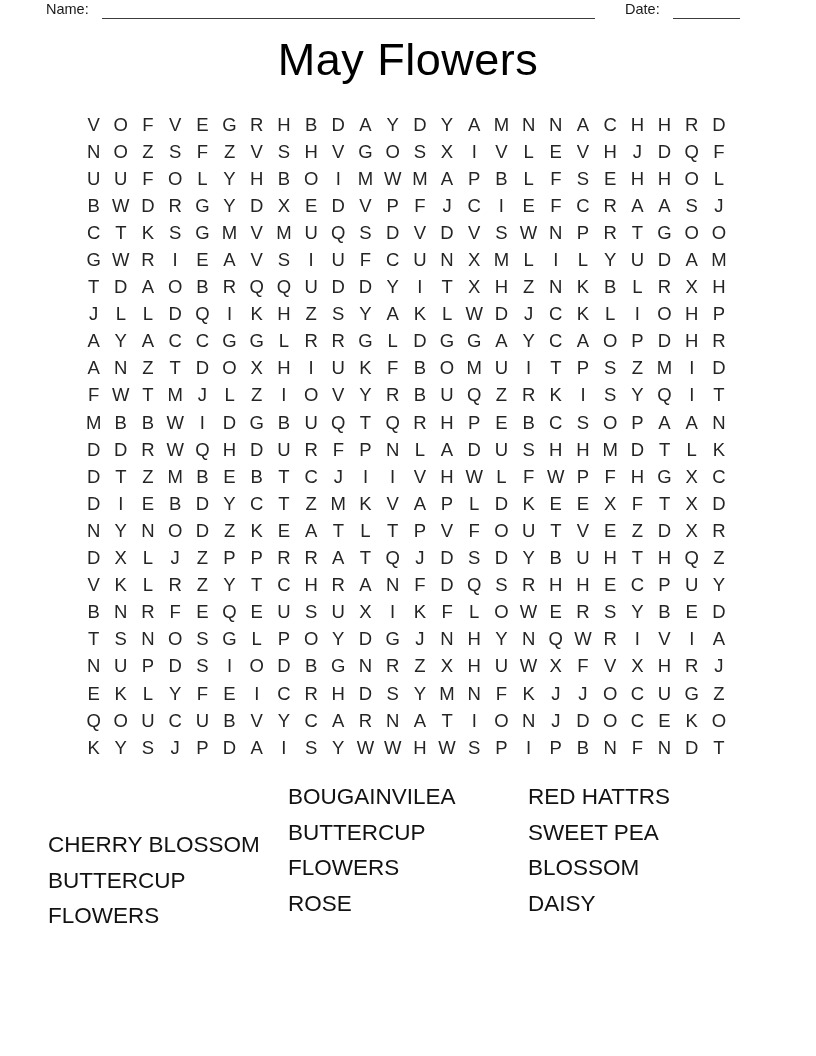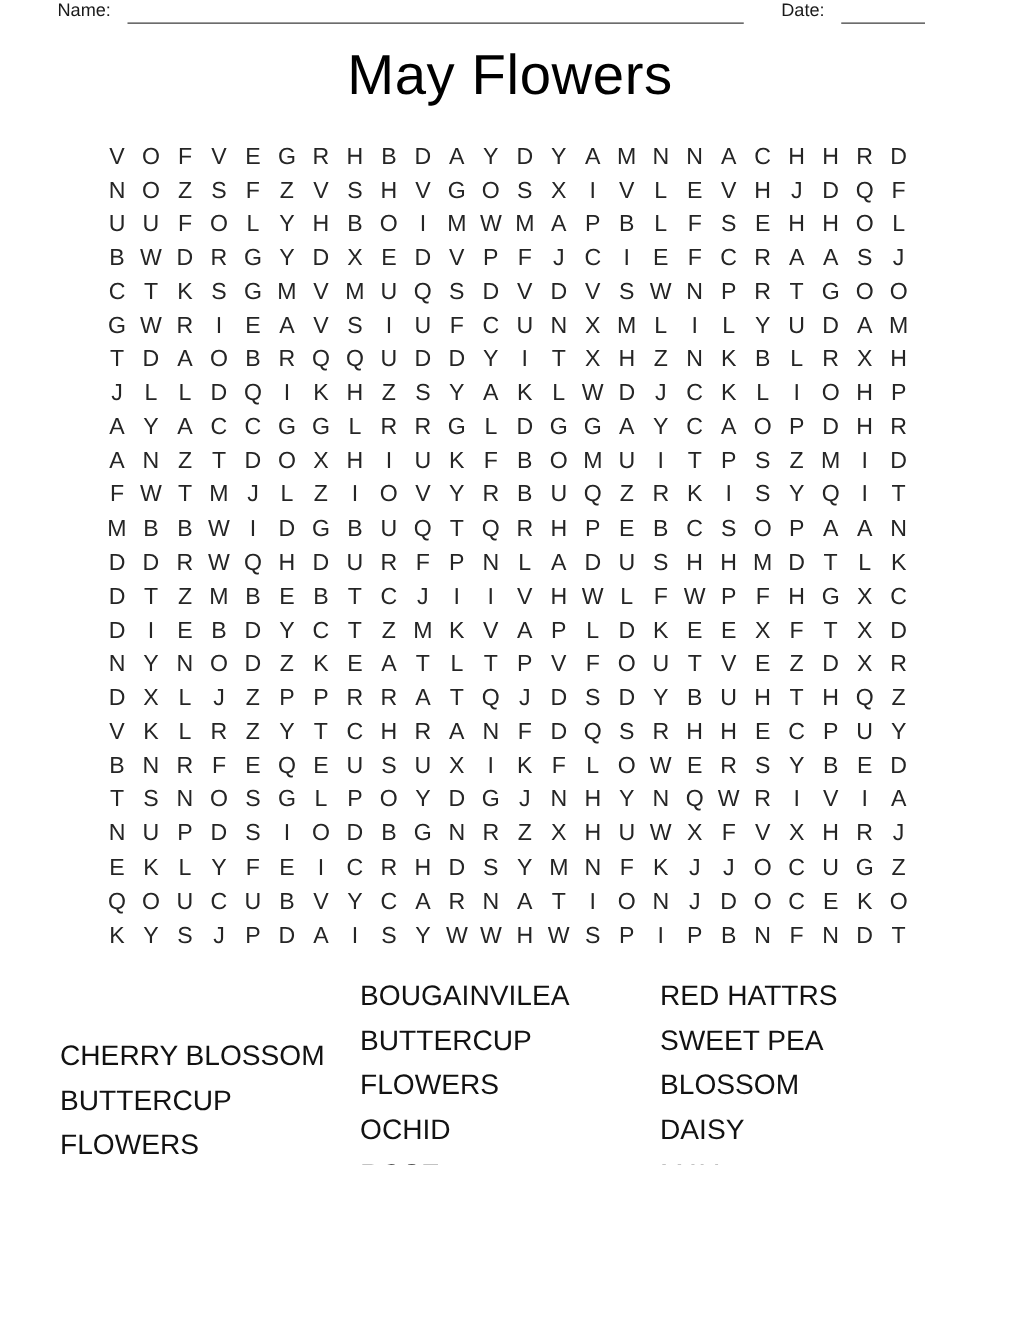--- a/index.html
+++ b/index.html
@@ -686,7 +686,6 @@
         <div class="word-item">BOUGAINVILEA</div>
         <div class="word-item">BUTTERCUP</div>
         <div class="word-item">FLOWERS</div>
-        <div class="word-item">OCHID</div>
         <div class="word-item">ROSE</div>
       </div>
       <div class="word-col word-col-2">

